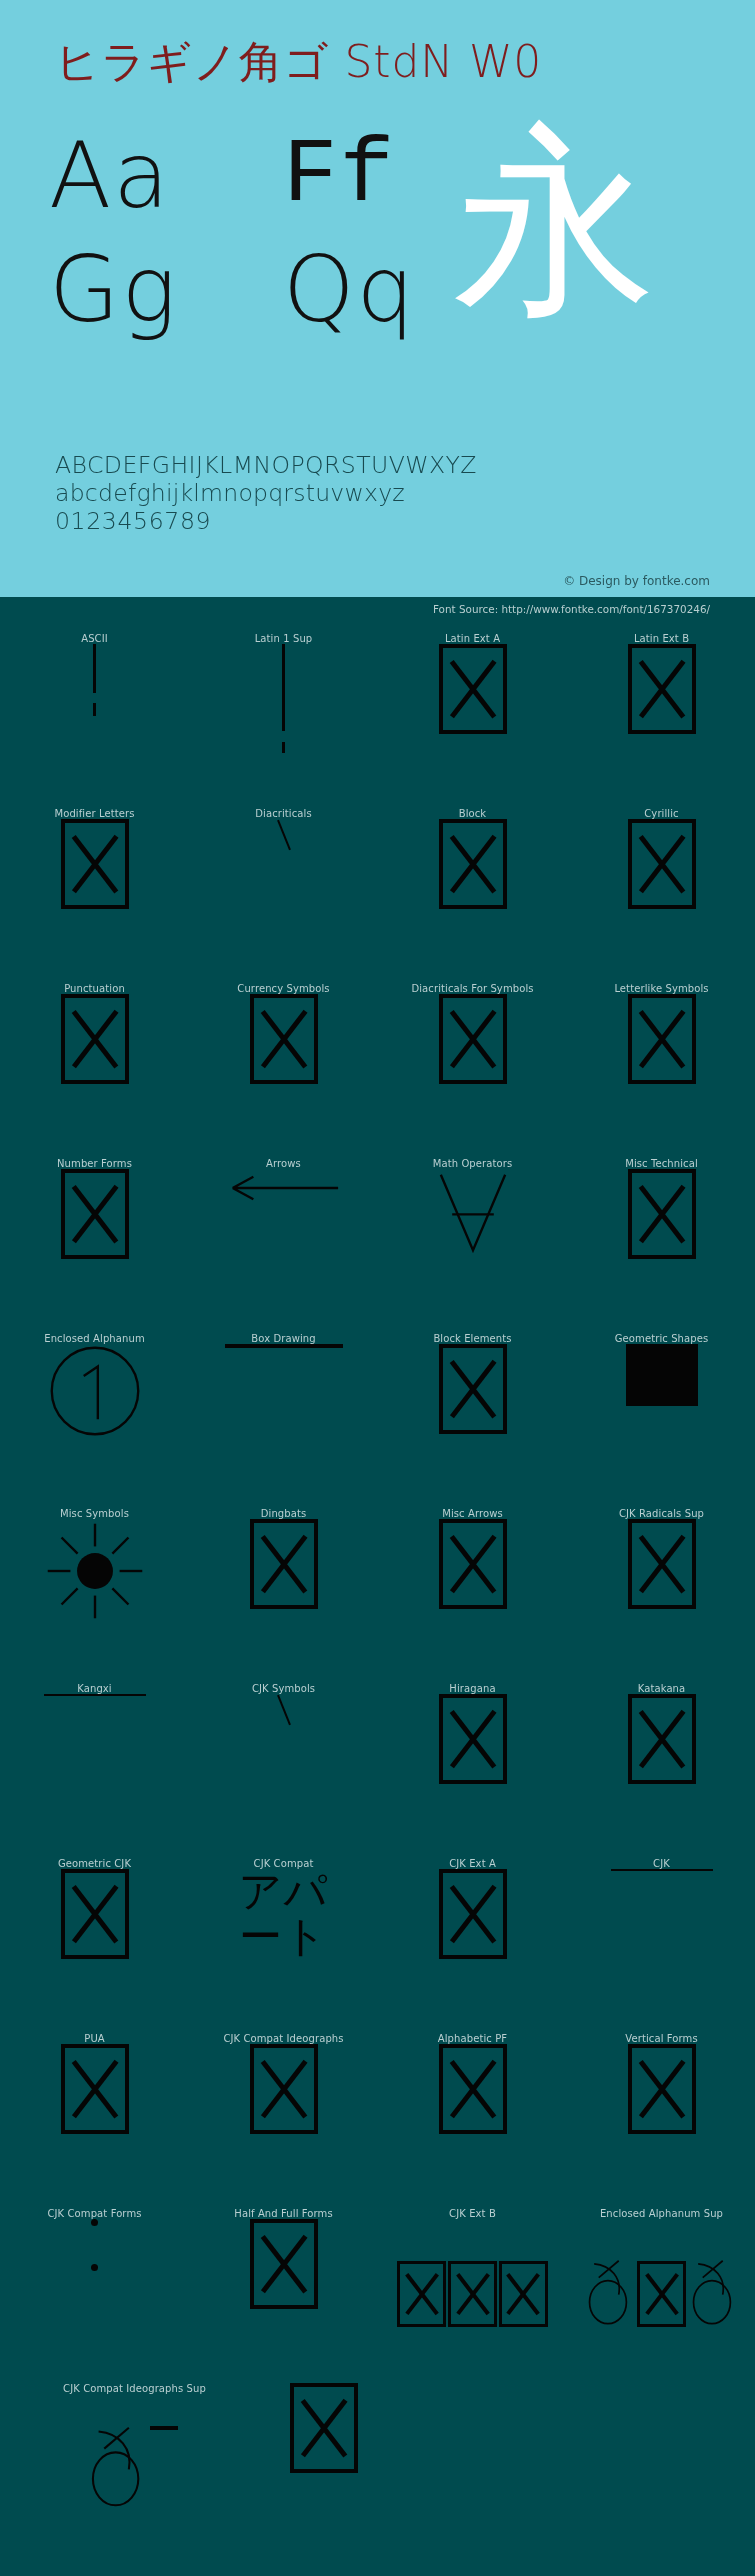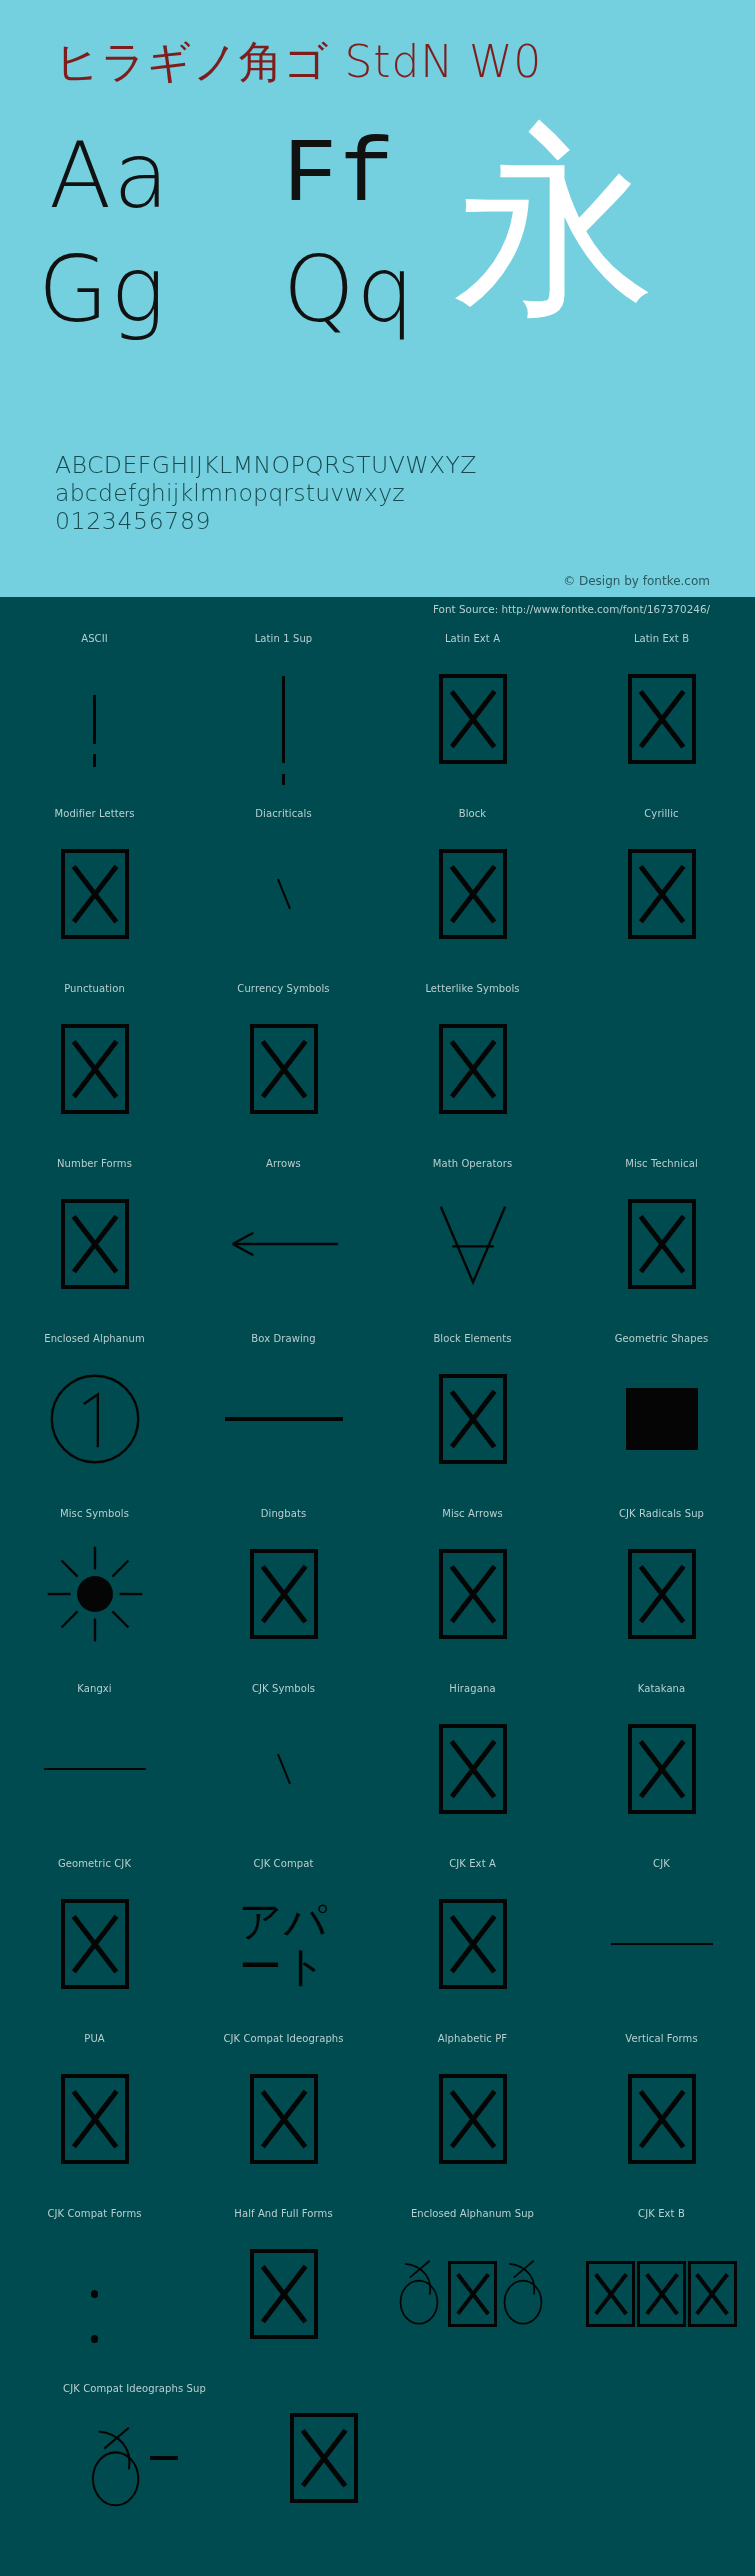--- a/index.html
+++ b/index.html
@@ -60,7 +60,7 @@
   }
   .sp-aa { left: 49px;  top: 9.4px; }
   .sp-ff { left: 283px; top: 9.4px; font-family: Liberation Mono, monospace; }
-  .sp-gg { left: 38px;  top: 123px; }
+  .sp-gg { left: 49px;  top: 123px; }
   .sp-qq { left: 283px; top: 123px; }
 
   .kanji-big {

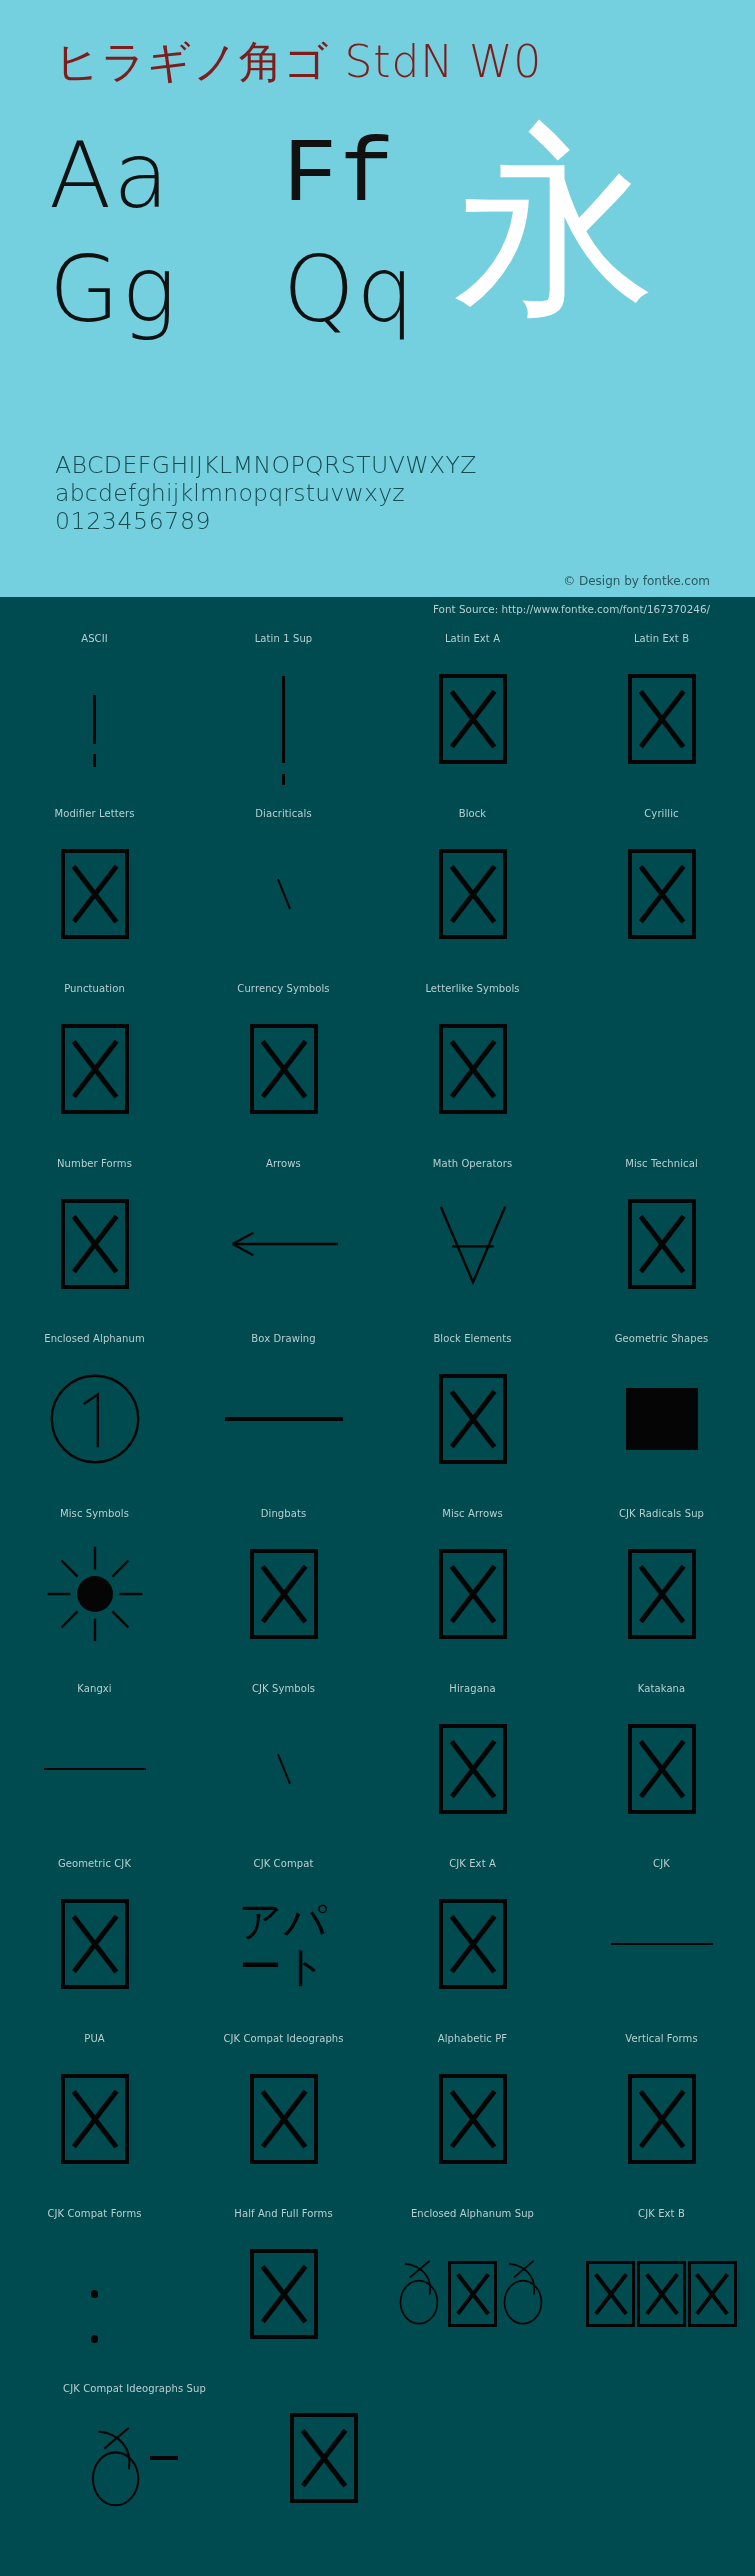--- a/index.html
+++ b/index.html
@@ -369,6 +369,12 @@
         </div>
         <div class="block-cell">
           <div class="block-label">Currency Symbols</div>
+          <div class="glyph-area">
+            <div class="tofu"></div>
+          </div>
+        </div>
+        <div class="block-cell">
+          <div class="block-label">Diacriticals For Symbols</div>
           <div class="glyph-area">
             <div class="tofu"></div>
           </div>

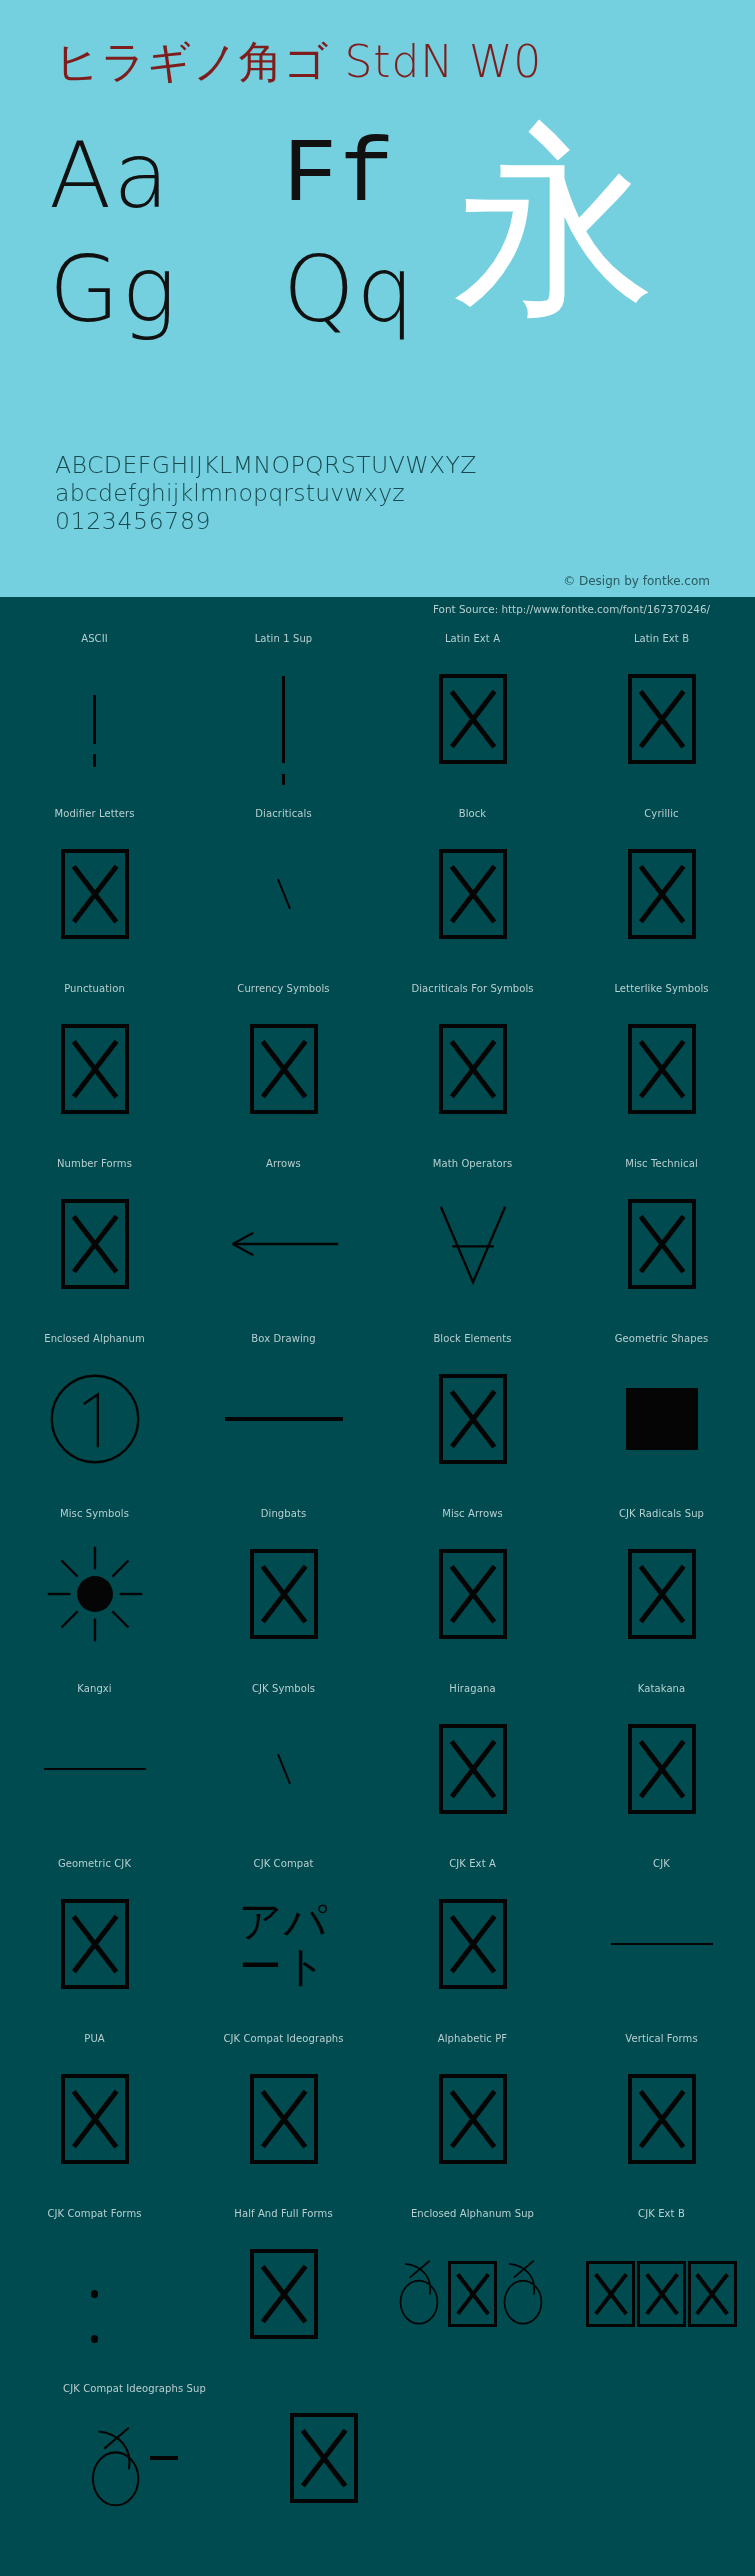--- a/index.html
+++ b/index.html
@@ -154,7 +154,6 @@
     width: 189px;
     height: 151px;
     display: flex;
-    align-items: center;
     justify-content: center;
   }
 

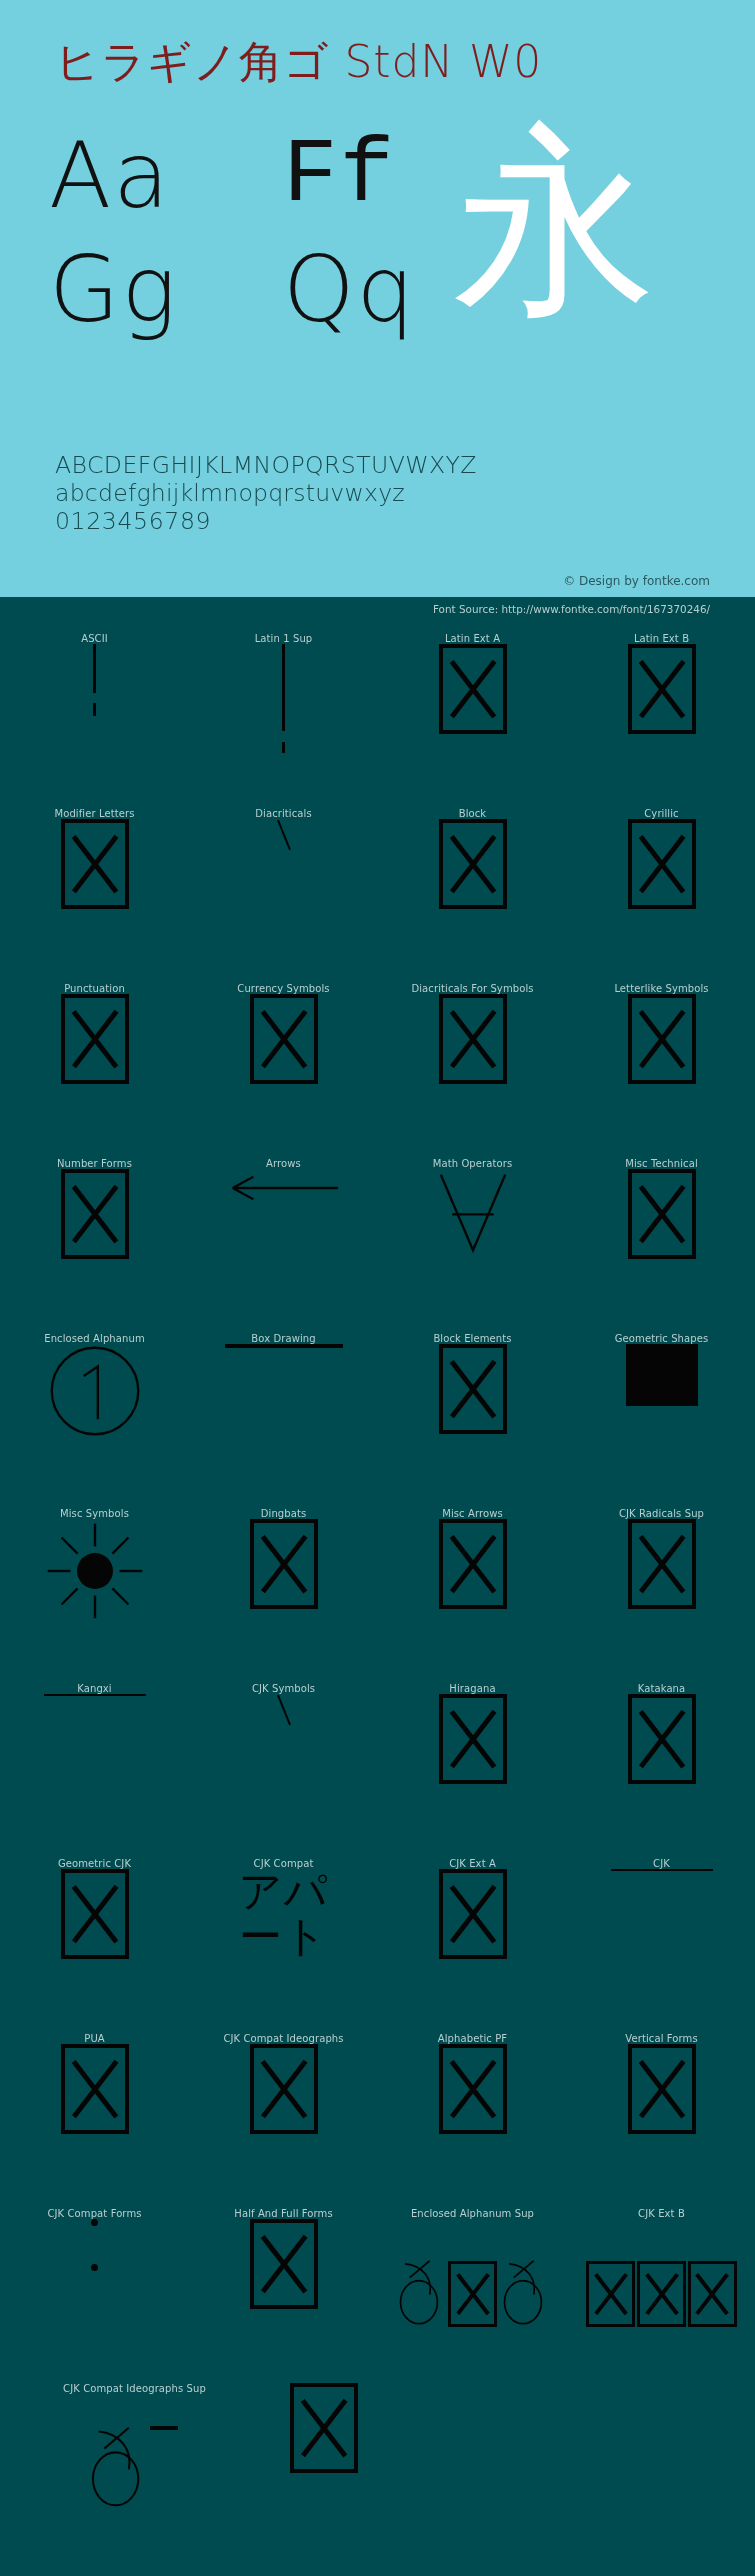--- a/index.html
+++ b/index.html
@@ -570,6 +570,16 @@
           <div class="block-label">Half And Full Forms</div>
           <div class="glyph-area">
             <div class="tofu"></div>
+          </div>
+        </div>
+        <div class="block-cell">
+          <div class="block-label">CJK Ext B</div>
+          <div class="glyph-area">
+            <div class="g-row" style="gap: 1.9px;">
+              <div class="tofu tofu-sm"></div>
+              <div class="tofu tofu-sm"></div>
+              <div class="tofu tofu-sm"></div>
+            </div>
           </div>
         </div>
         <div class="block-cell">
@@ -590,16 +600,6 @@
             </div>
           </div>
         </div>
-        <div class="block-cell">
-          <div class="block-label">CJK Ext B</div>
-          <div class="glyph-area">
-            <div class="g-row" style="gap: 1.9px;">
-              <div class="tofu tofu-sm"></div>
-              <div class="tofu tofu-sm"></div>
-              <div class="tofu tofu-sm"></div>
-            </div>
-          </div>
-        </div>
       </div>
       <div class="block-row last-row">
         <div class="block-cell">

